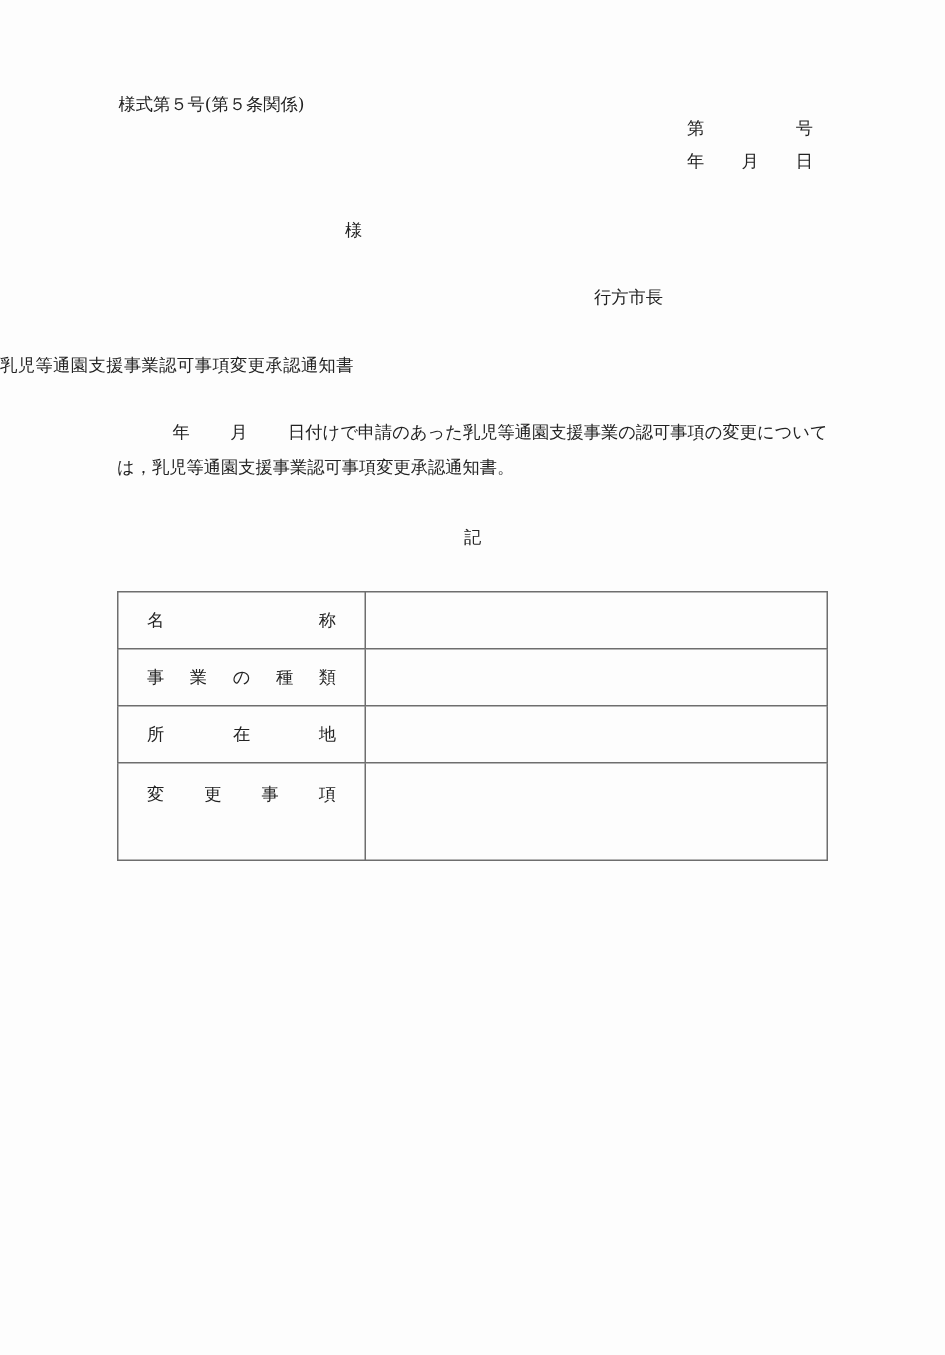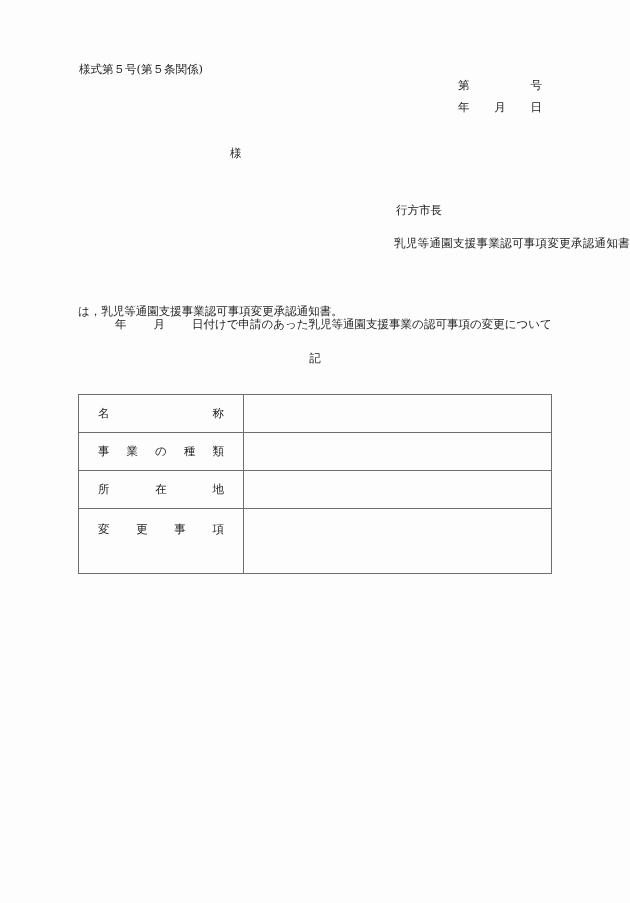--- a/index.html
+++ b/index.html
@@ -10,7 +10,7 @@
   .num-line { left:458px; top:78px; width:84px; display:flex; justify-content:space-between; }
   .date-line { left:458px; top:100px; width:84px; display:flex; justify-content:space-between; }
   .addressee { left:230px; top:146px; }
-  .sender { left:396px; top:203px; }
+  .sender { left:396px; top:191px; }
   .title { left:0; width:630px; text-align:right; top:236px; letter-spacing:0.3px; }
   .body1 { left:78px; top:281px; width:474px;margin-top:36px; }
   .body1 .lead { display:inline-block; width:37px; }

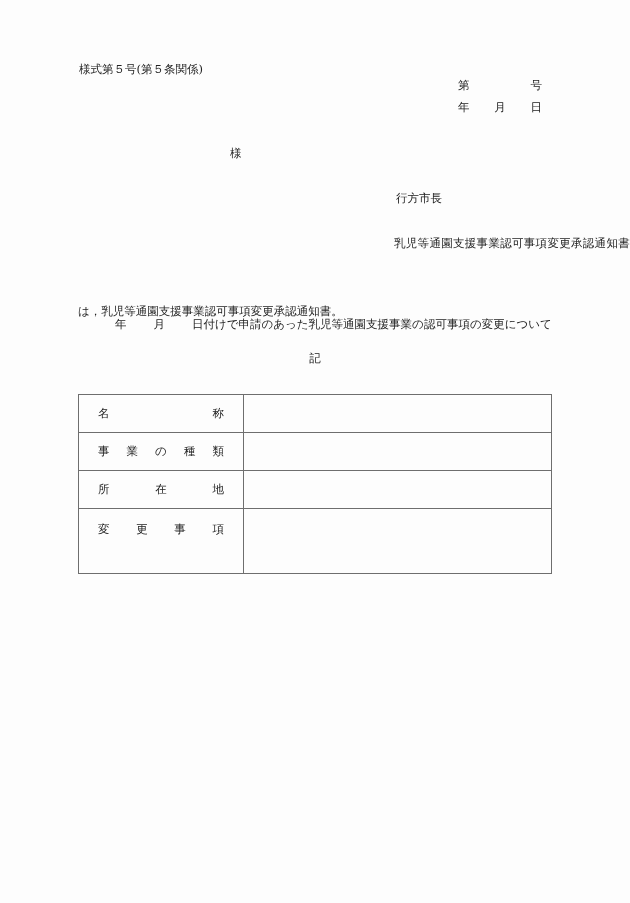--- a/index.html
+++ b/index.html
@@ -11,7 +11,7 @@
   .date-line { left:458px; top:100px; width:84px; display:flex; justify-content:space-between; }
   .addressee { left:230px; top:146px; }
   .sender { left:396px; top:191px; }
-  .title { left:0; width:630px; text-align:right; top:236px; letter-spacing:0.3px; }
+  .title { left:0; width:630px; text-align:left; top:236px; letter-spacing:0.3px; }
   .body1 { left:78px; top:281px; width:474px;margin-top:36px; }
   .body1 .lead { display:inline-block; width:37px; }
   .body1 .gap { display:inline-block; width:27px; }

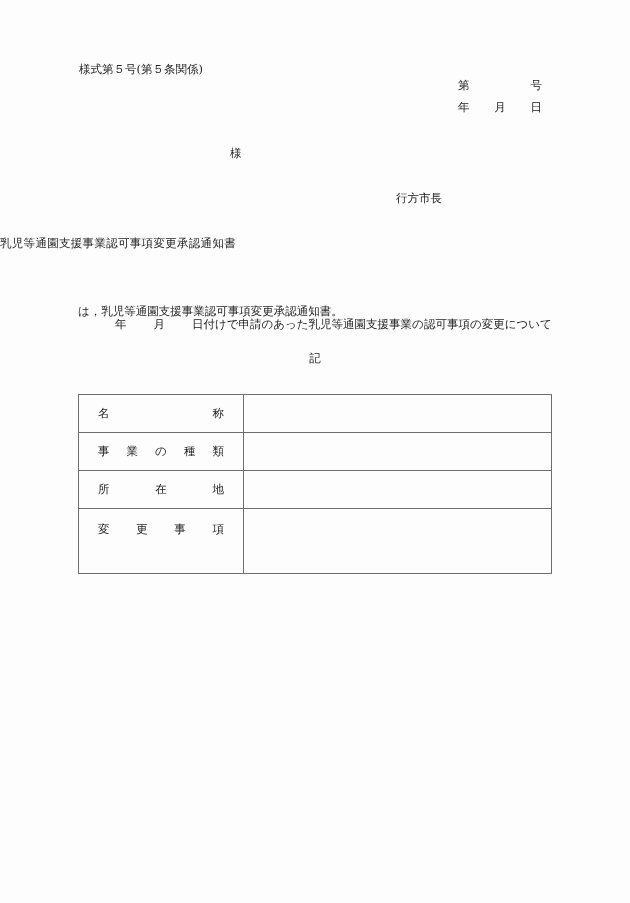--- a/index.html
+++ b/index.html
@@ -12,7 +12,7 @@
   .addressee { left:230px; top:146px; }
   .sender { left:396px; top:191px; }
   .title { left:0; width:630px; text-align:left; top:236px; letter-spacing:0.3px; }
-  .body1 { left:78px; top:281px; width:474px;margin-top:36px; }
+  .body1 { left:78px; top:281px; width:474px; }
   .body1 .lead { display:inline-block; width:37px; }
   .body1 .gap { display:inline-block; width:27px; }
   .body2 { left:78px; top:304px; }

